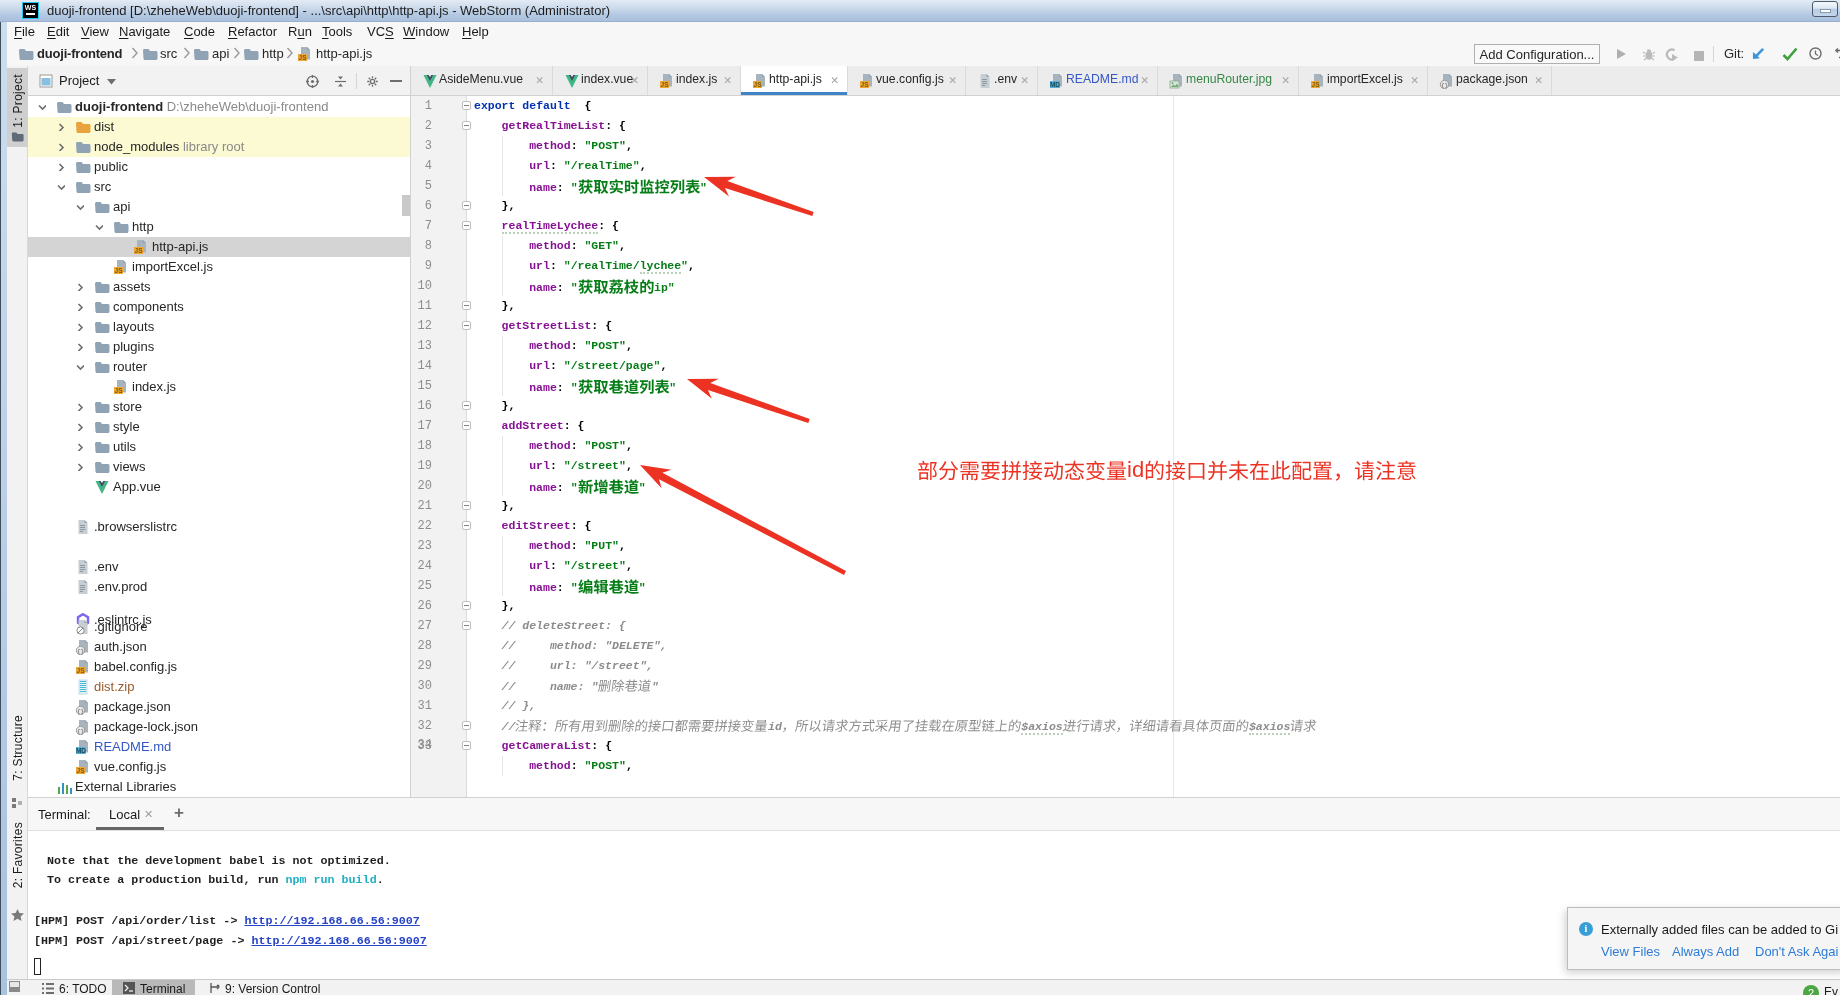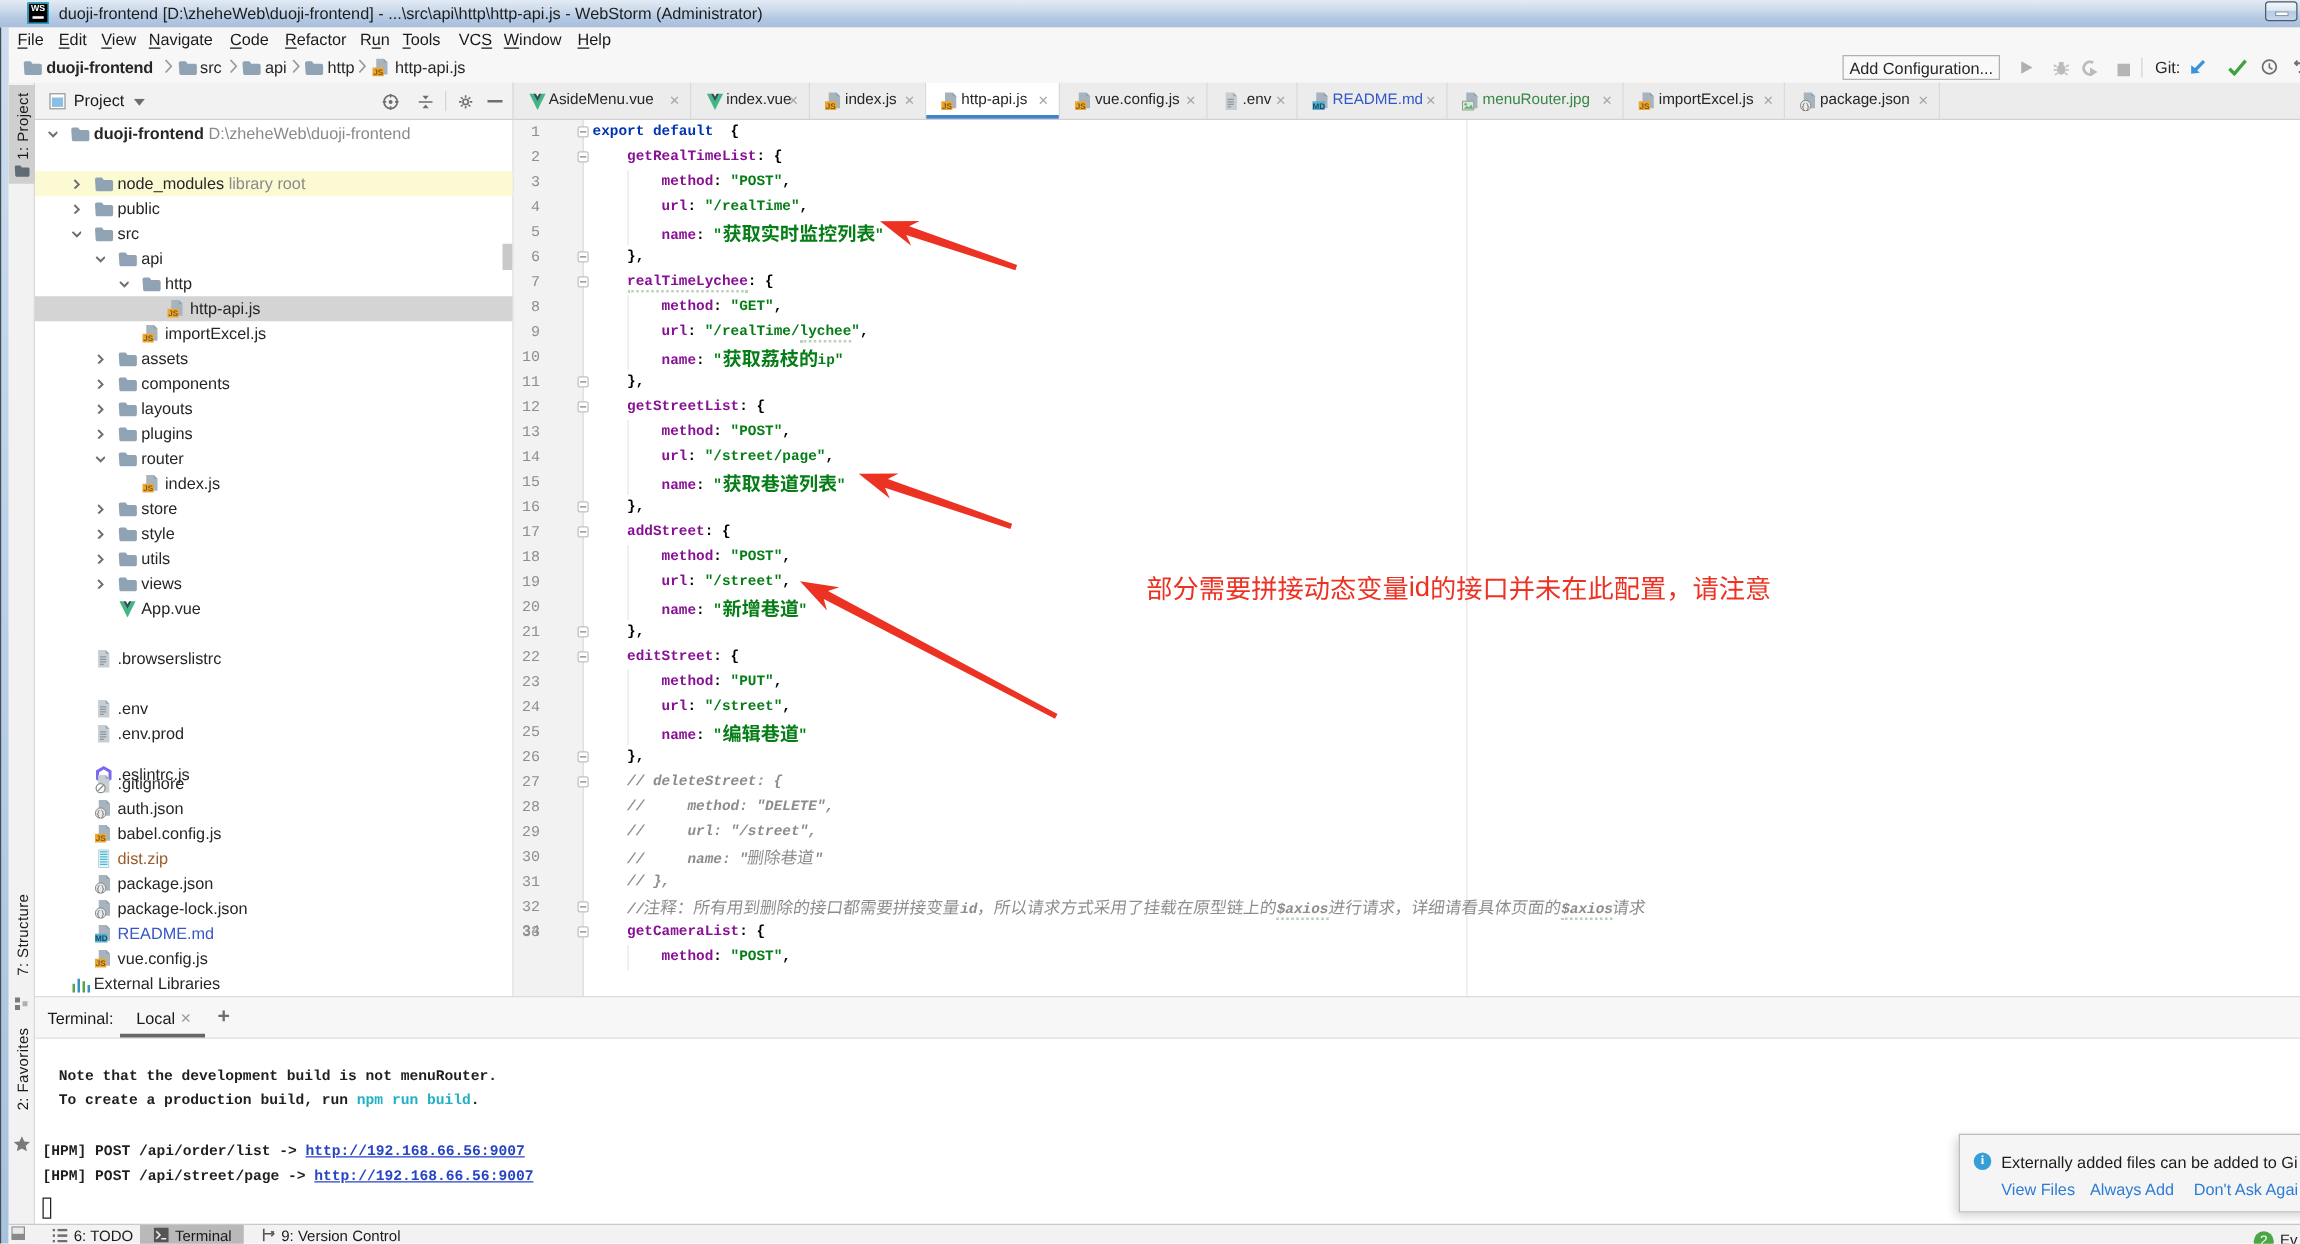--- a/index.html
+++ b/index.html
@@ -388,6 +388,15 @@
           <path fill="#8fa3b4" d="M1 4.5c0-.8.7-1.5 1.5-1.5h4l1.5 2h6c.8 0 1.5.7 1.5 1.5v6c0 .8-.7 1.5-1.5 1.5h-11c-.8 0-1.5-.7-1.5-1.5z"></path>
         </svg></span>
       <span class="nm" style="left:47px"><b>duoji-frontend</b> <span style="color:#8a8a8a">D:\zheheWeb\duoji-frontend</span></span>
+    </div>
+    <div class="trow" style="top:21px;background:#fbfad2">
+      <svg class="caret" style="left:29px">
+        <path d="M2.5 1l3.5 3.5L2.5 8"></path>
+      </svg>
+      <span class="icon" style="left:47px"><svg style="" width="16" height="16" viewBox="0 0 16 16">
+          <path fill="#e8a33d" d="M1 4.5c0-.8.7-1.5 1.5-1.5h4l1.5 2h6c.8 0 1.5.7 1.5 1.5v6c0 .8-.7 1.5-1.5 1.5h-11c-.8 0-1.5-.7-1.5-1.5z"></path>
+        </svg></span>
+      <span class="nm" style="left:66px">dist</span>
     </div>
     <div class="trow" style="top:41px;background:#fbfad2">
       <svg class="caret" style="left:29px">

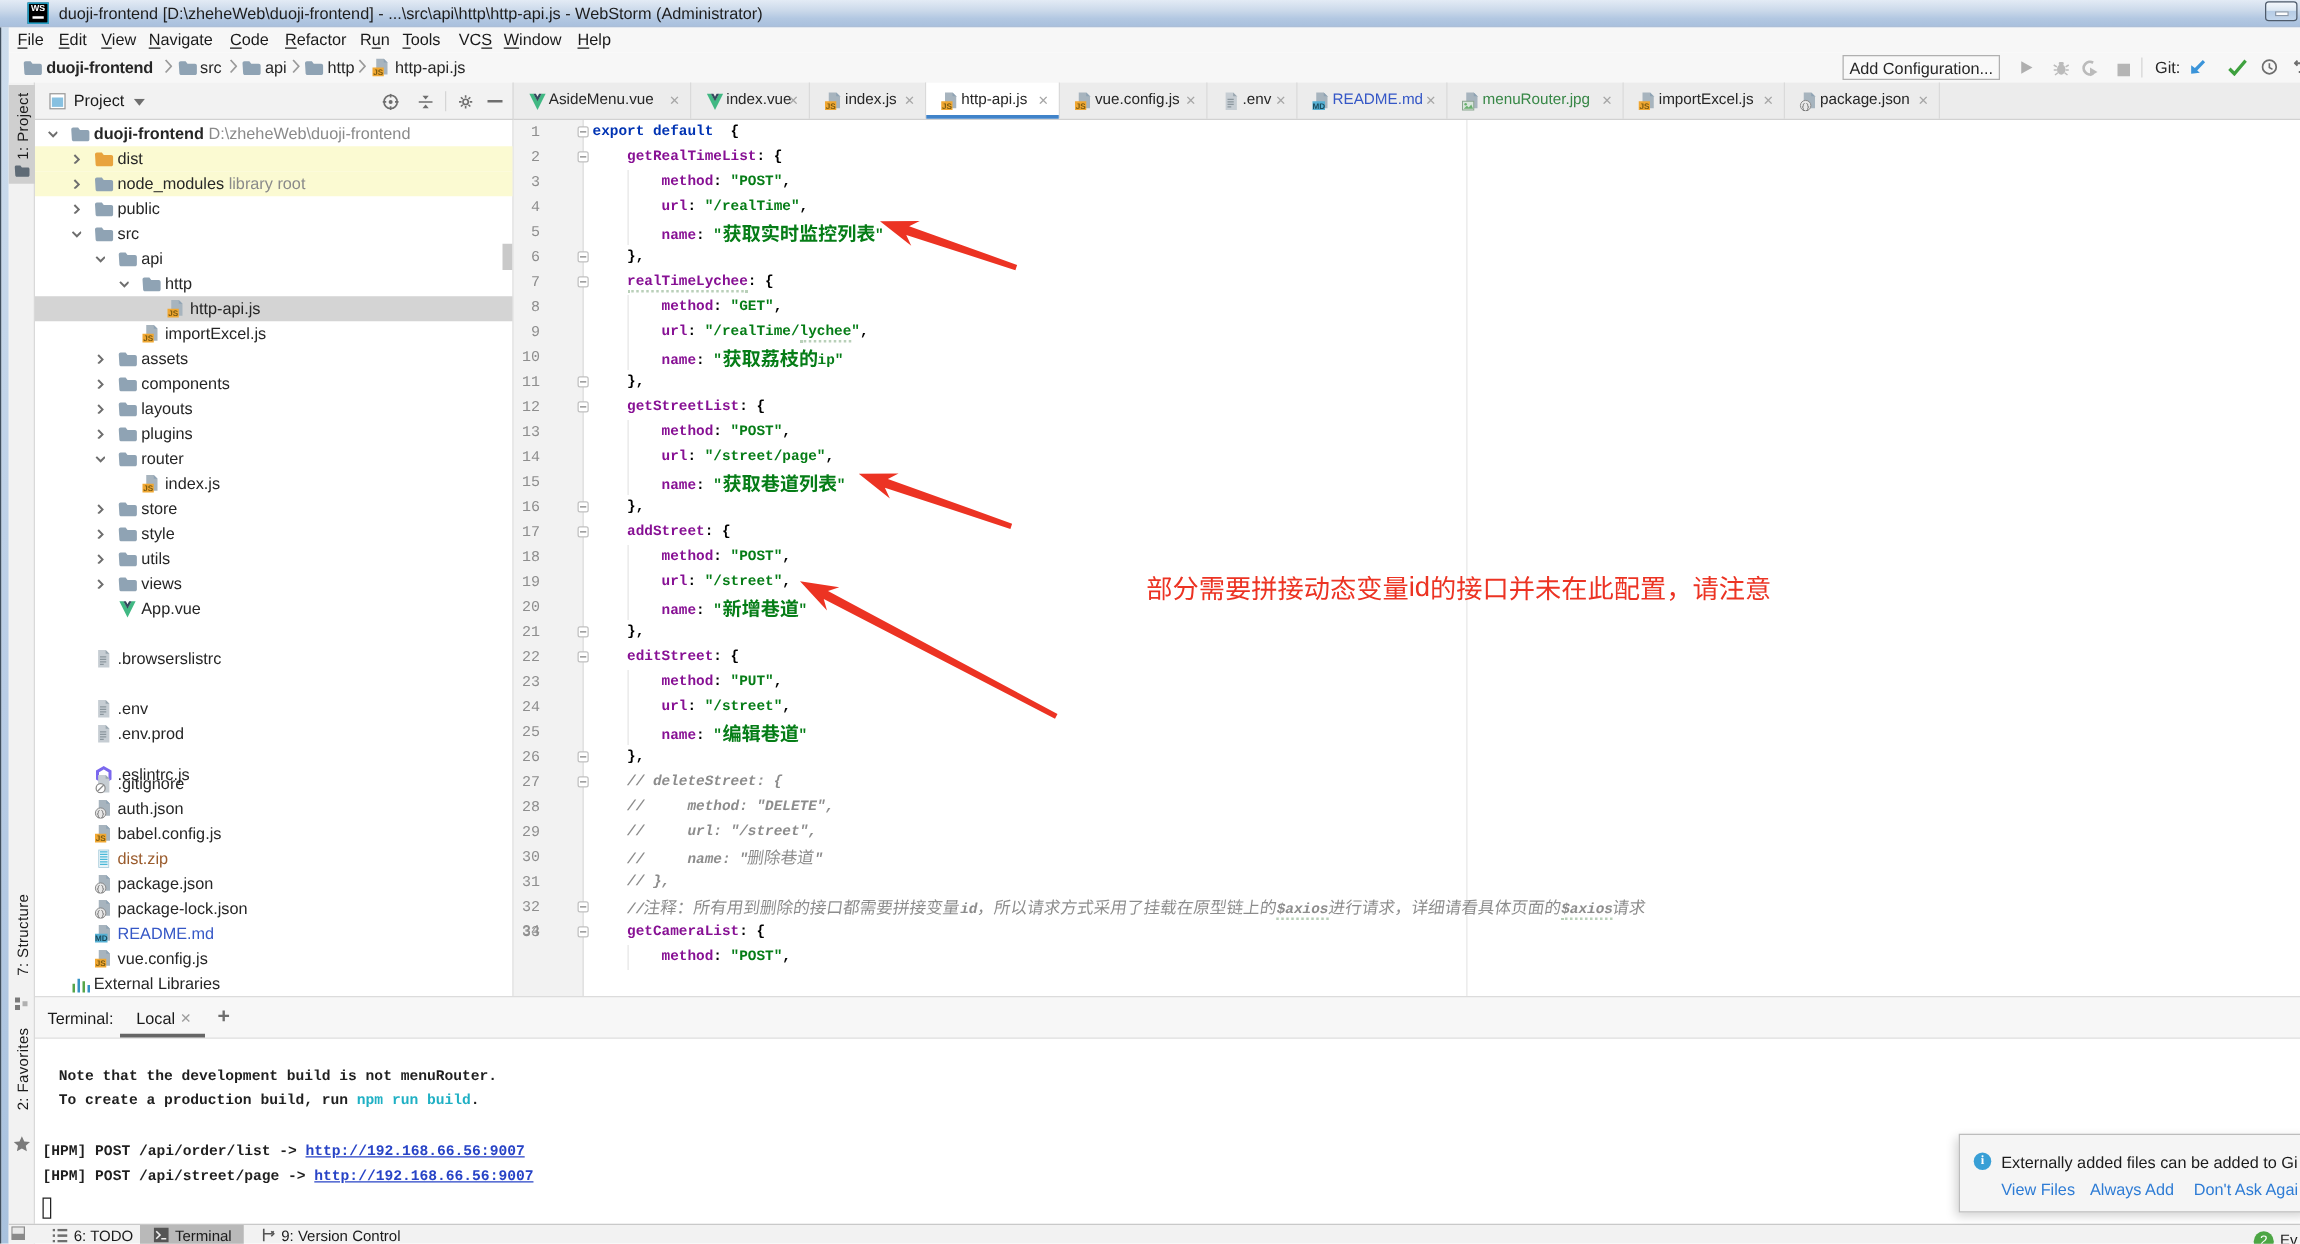--- a/index.html
+++ b/index.html
@@ -904,7 +904,7 @@
 <div style="position:absolute;left:68px;top:29px;width:68px;height:3px;background:#666"></div>
 <span style="position:absolute;left:146px;top:5px;font-size:17px;color:#6e6e6e;font-weight:bold">+</span>
 </div>
-<div class="tline" style="left:19px;top:56px">Note that the development build is not menuRouter.</div>
+<div class="tline" style="left:19px;top:56px">Note that the development babel is not optimized.</div>
     <div class="tline" style="left:19px;top:75px">To create a production build, run <span style="color:#1fb0c4">npm run build</span>.</div>
     <div class="tline" style="left:6px;top:116px">[HPM] POST /api/order/list -&gt; <a style="color:#2743c6;text-decoration:underline">http://192.168.66.56:9007</a></div>
     <div class="tline" style="left:6px;top:136px">[HPM] POST /api/street/page -&gt; <a style="color:#2743c6;text-decoration:underline">http://192.168.66.56:9007</a></div>

